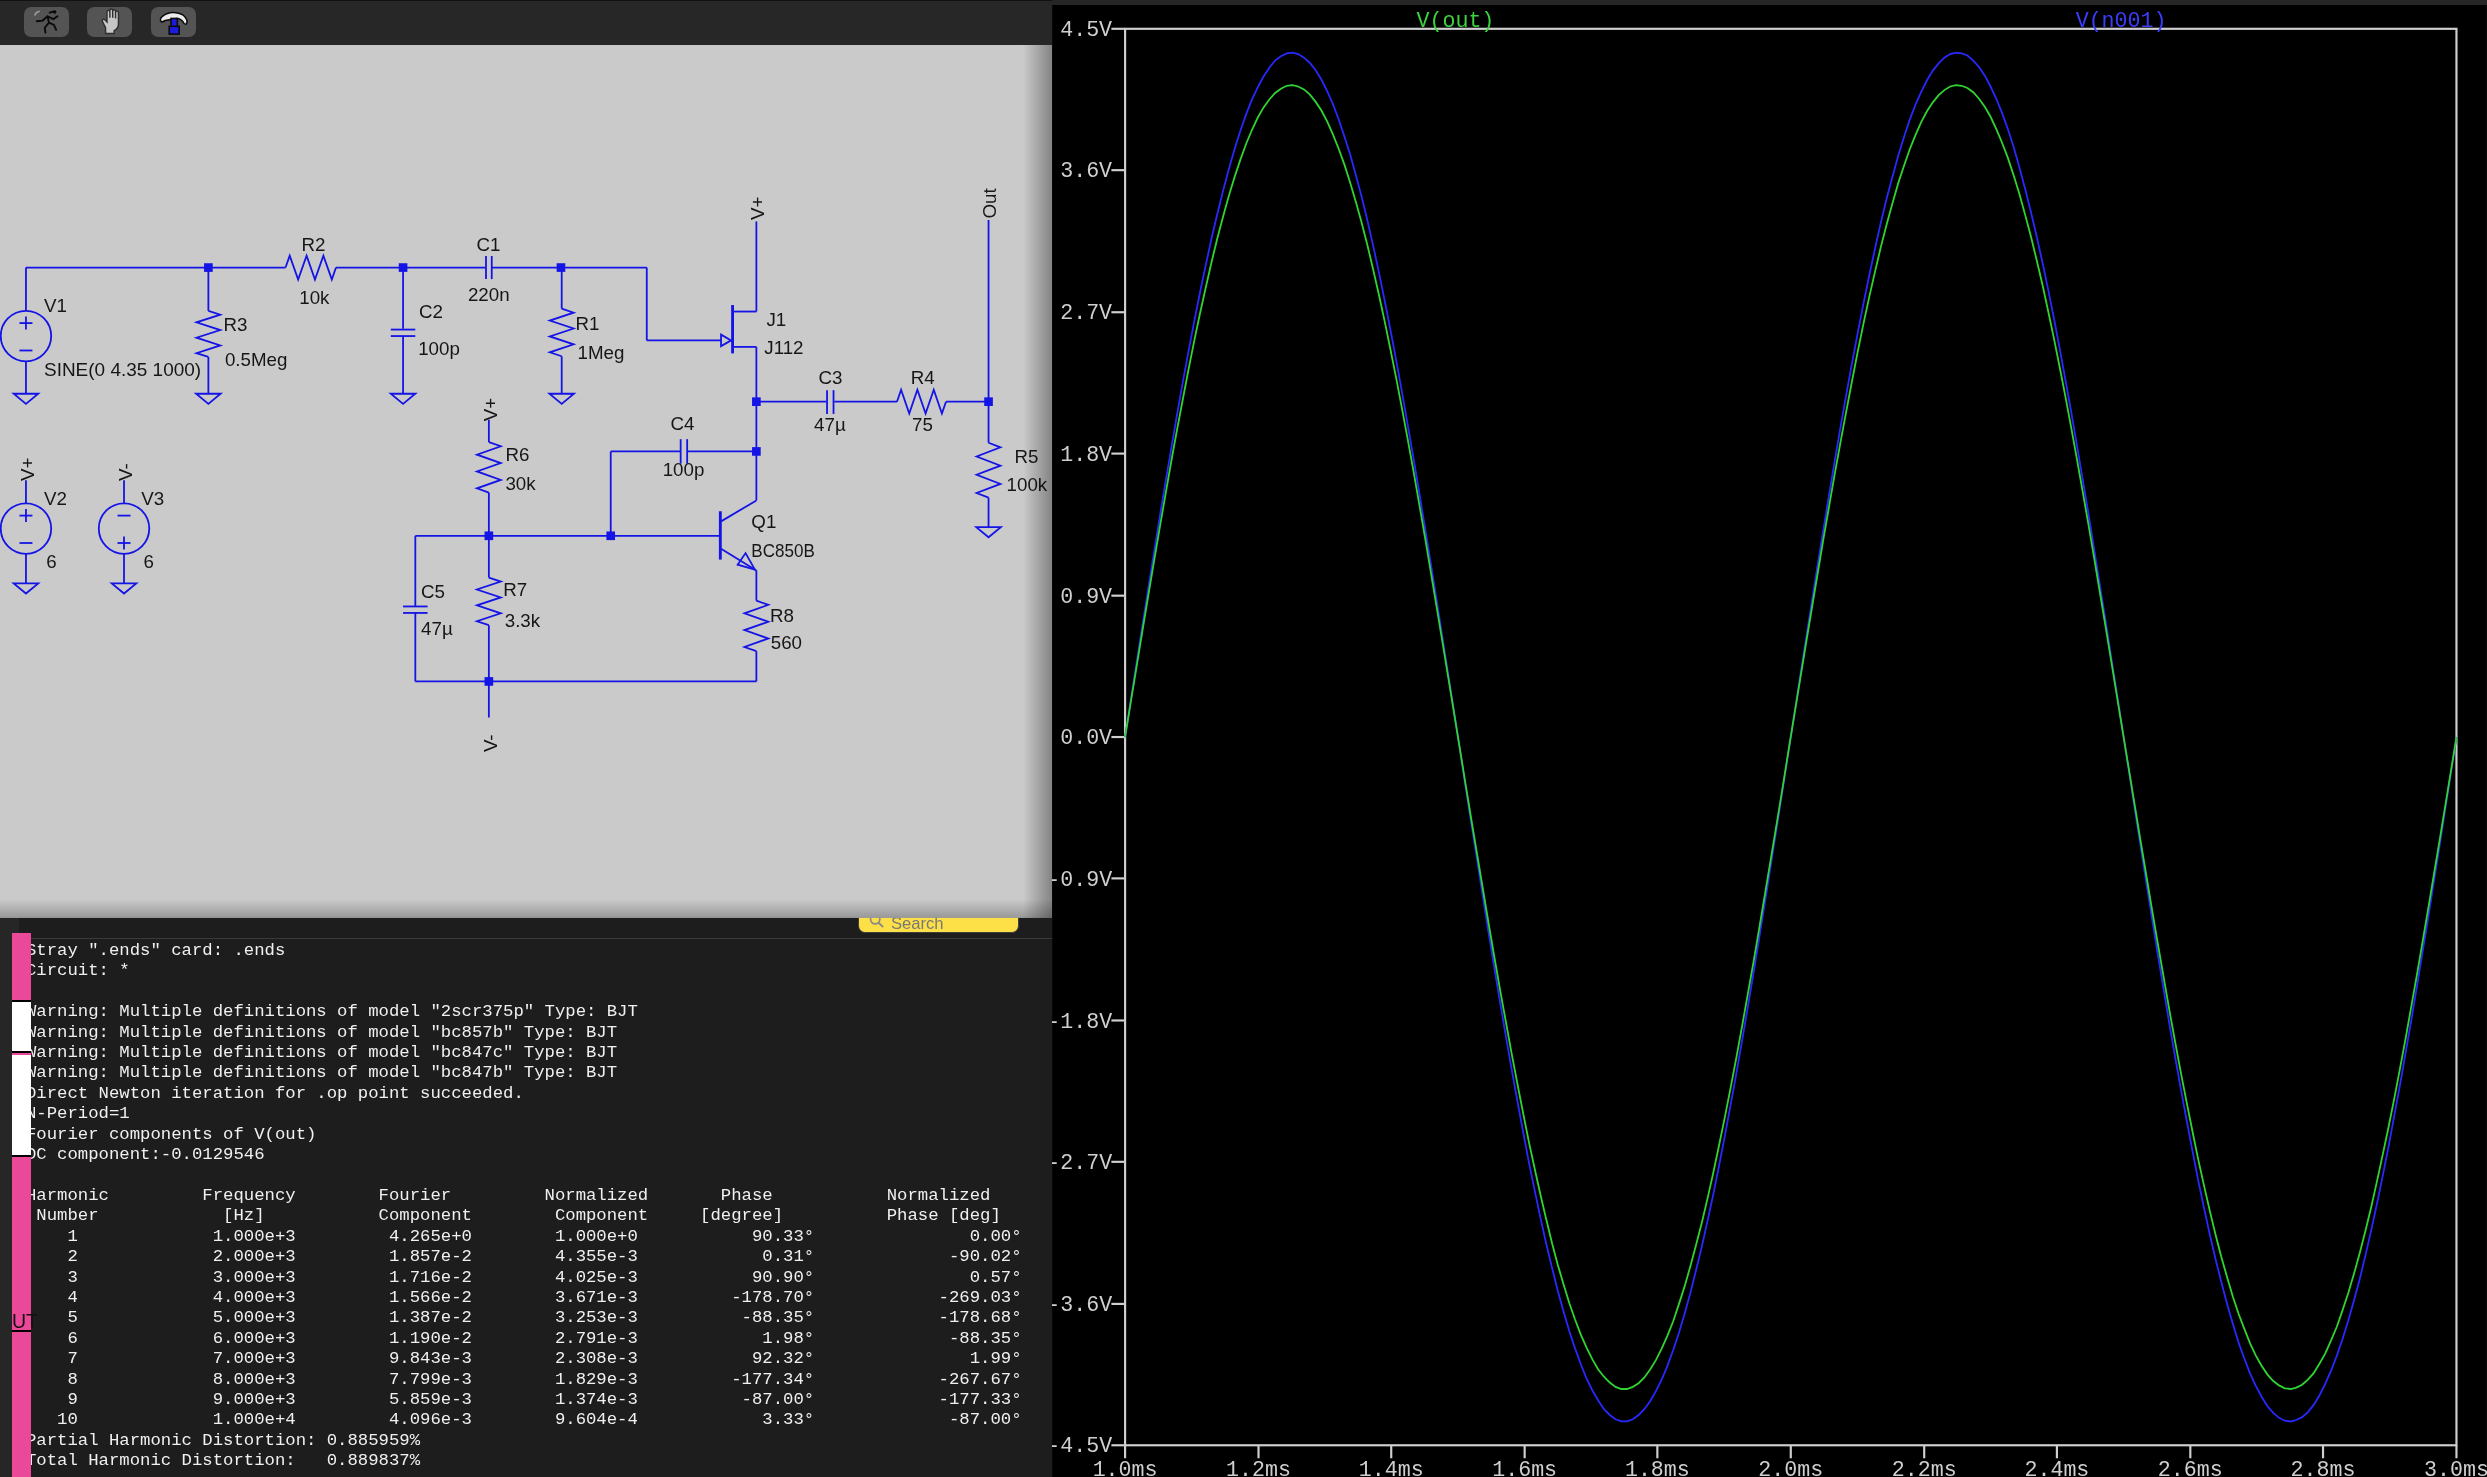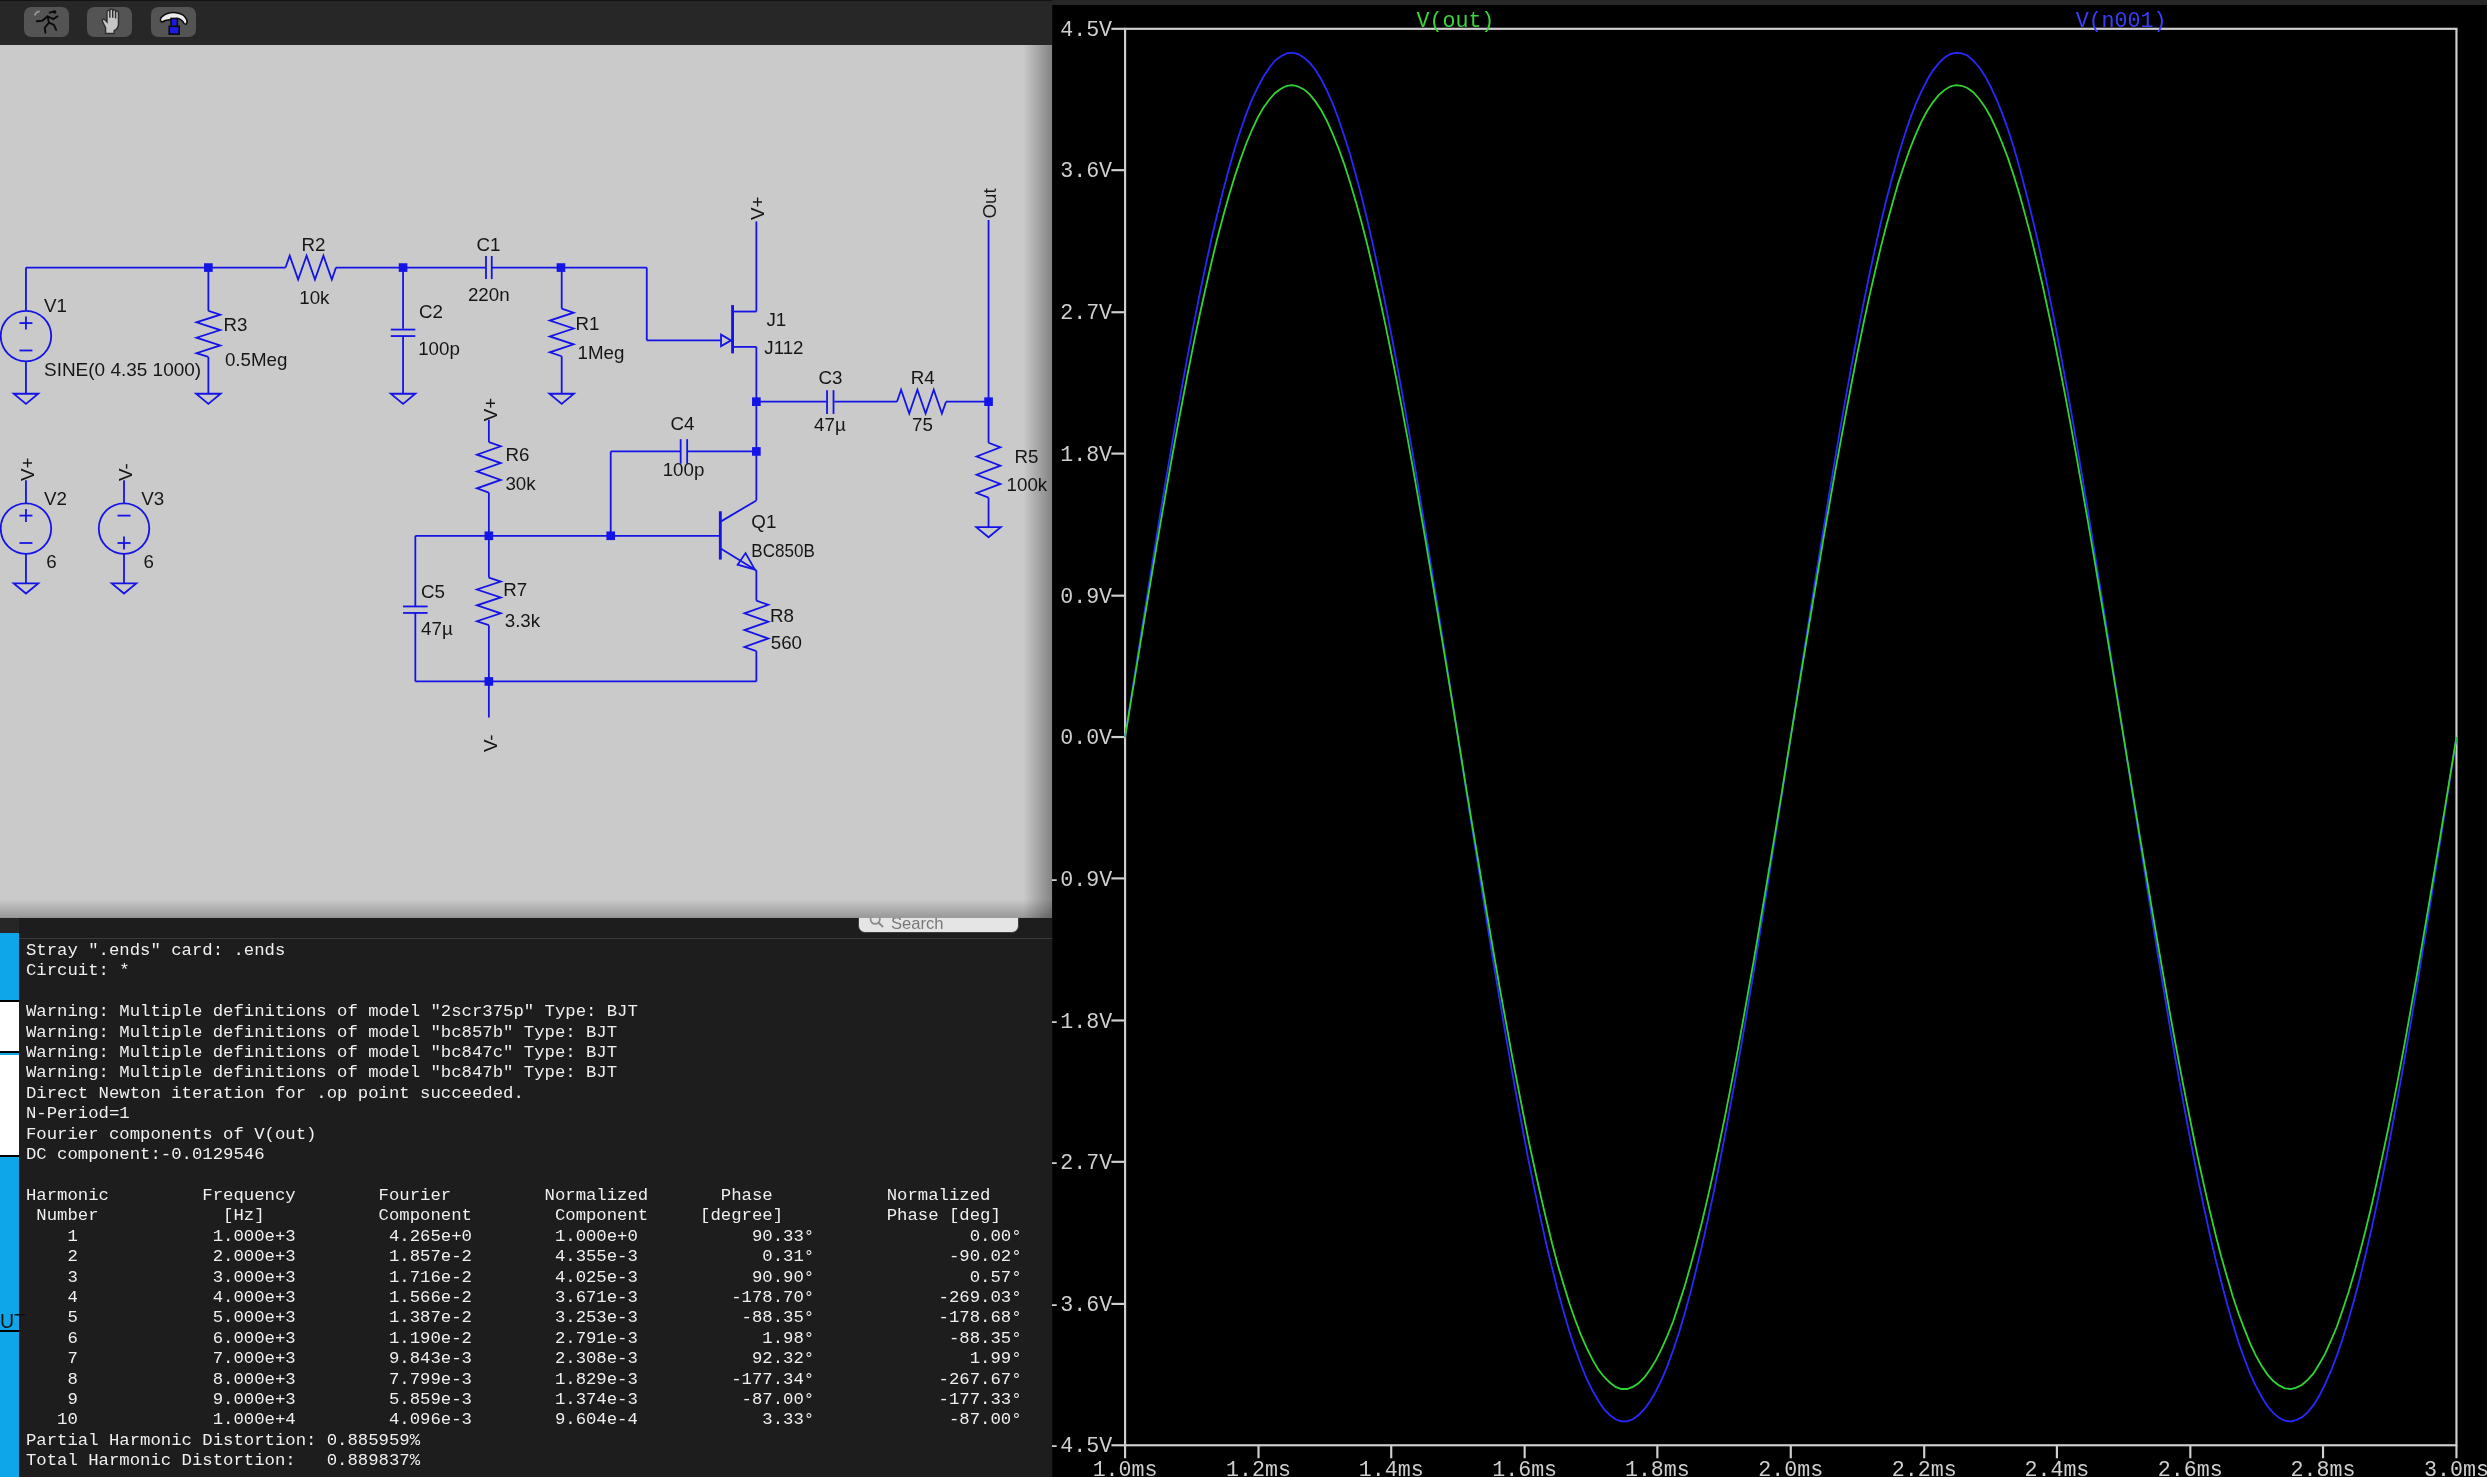--- a/index.html
+++ b/index.html
@@ -7,7 +7,7 @@
 #toolbar{left:0;top:0;width:1052px;height:45px;background:#272727;border-top:1.4px solid #111}
 .tbtn{position:absolute;top:5.8px;width:45px;height:30px;background:#545454;border-radius:7.2px}
 #console{left:19px;top:910px;width:1034px;height:567px;background:#1d1d1d}
-#searchf{left:858px;top:905px;width:161px;height:28px;background:#e5e5e5;border:1.4px solid #3e3e3e;border-radius:7.2px;color:#787878;font-size:16.6px}
+#searchf{left:858px;top:905px;width:161px;height:28px;background:#fde047;border:1.4px solid #3e3e3e;border-radius:7.2px;color:#787878;font-size:16.6px}
 #sep{left:19px;top:938px;width:1034px;height:1.4px;background:#3a3a3a}
 #ltstrip{left:0;top:933px;width:19px;height:545px;background:#0ea5e9}
 pre{font-family:"Liberation Mono",monospace;font-size:17.3px;line-height:20.4px;color:#f0f0f0}

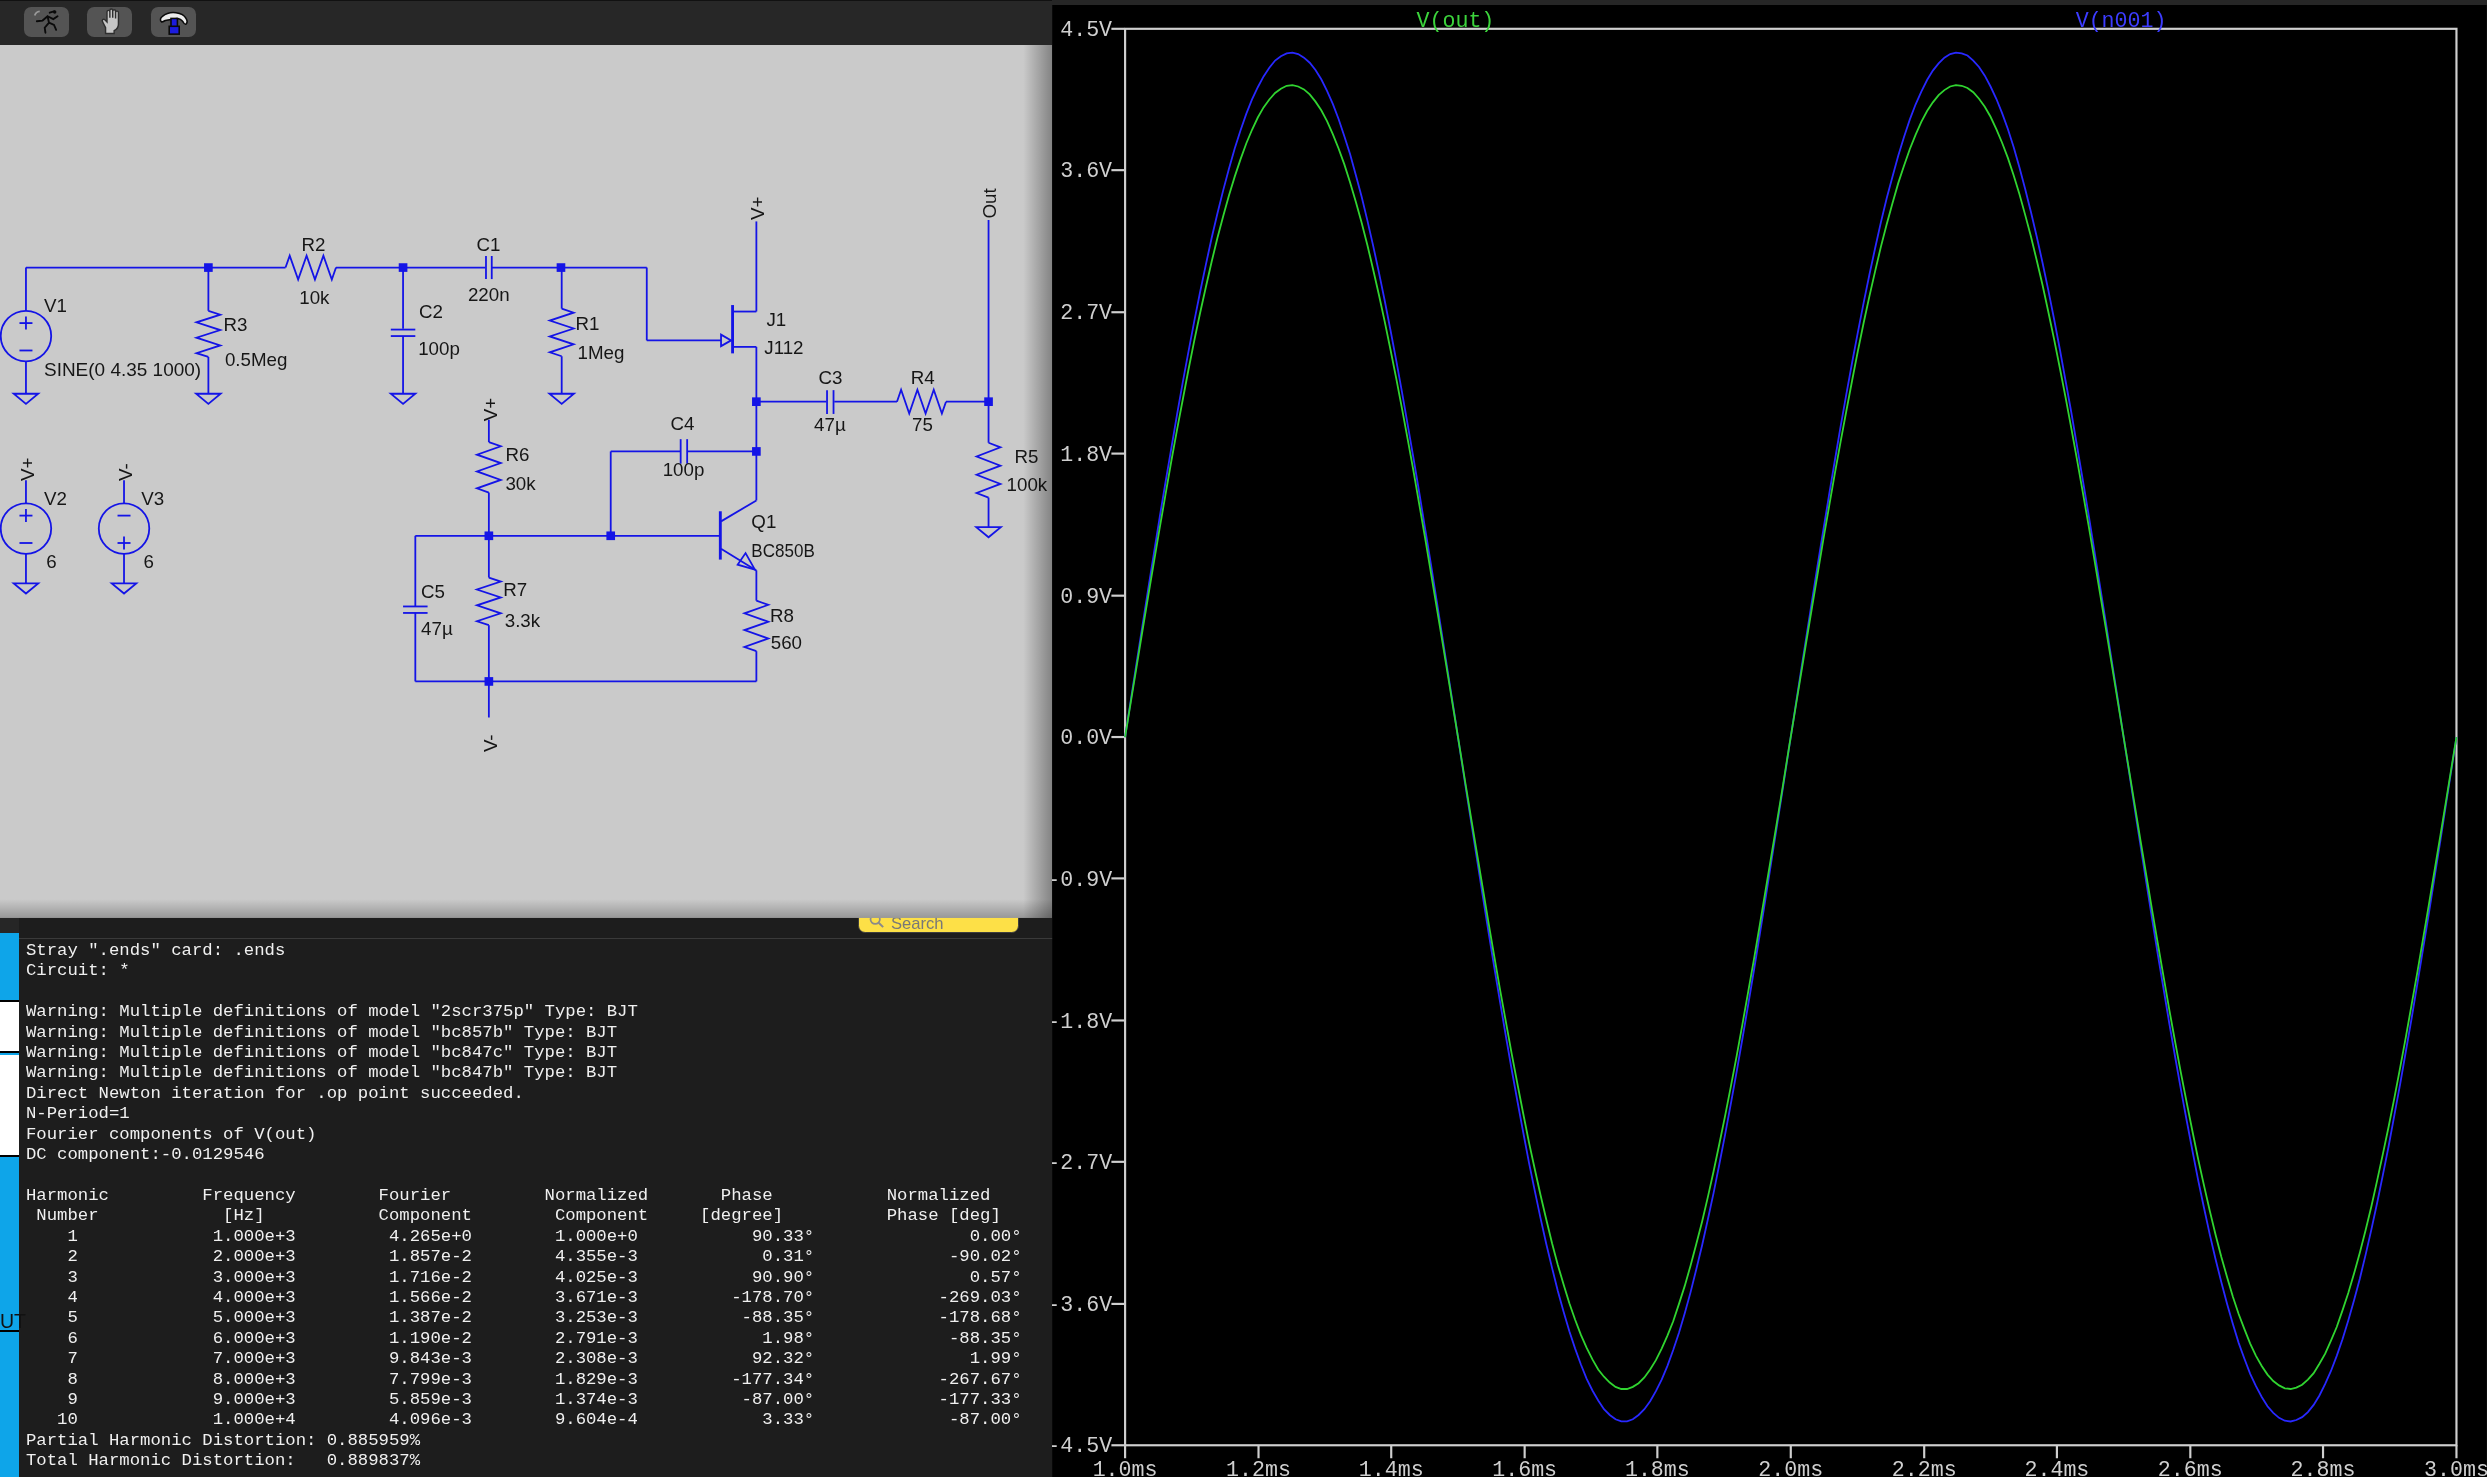--- a/index.html
+++ b/index.html
@@ -9,7 +9,7 @@
 #console{left:19px;top:910px;width:1034px;height:567px;background:#1d1d1d}
 #searchf{left:858px;top:905px;width:161px;height:28px;background:#fde047;border:1.4px solid #3e3e3e;border-radius:7.2px;color:#787878;font-size:16.6px}
 #sep{left:19px;top:938px;width:1034px;height:1.4px;background:#3a3a3a}
-#ltstrip{left:0;top:933px;width:19px;height:545px;background:#0ea5e9}
+#ltstrip{left:12px;top:933px;width:19px;height:545px;background:#ec4899}
 pre{font-family:"Liberation Mono",monospace;font-size:17.3px;line-height:20.4px;color:#f0f0f0}
 #wsvg text{font-family:"Liberation Mono",monospace;font-size:30px;fill:#cfcfcf}
 #ssvg text{font-size:26px;fill:#161616}

